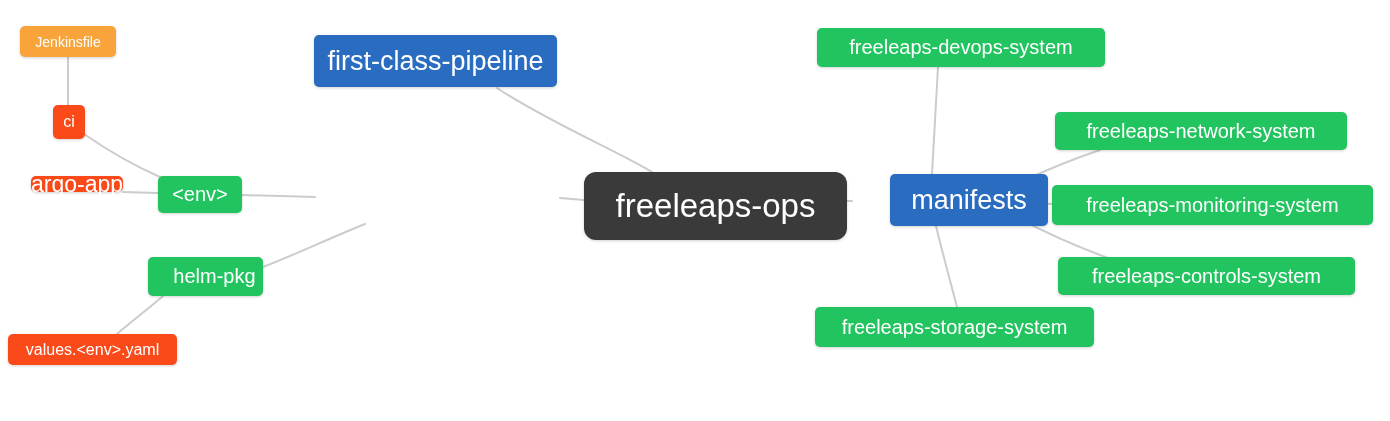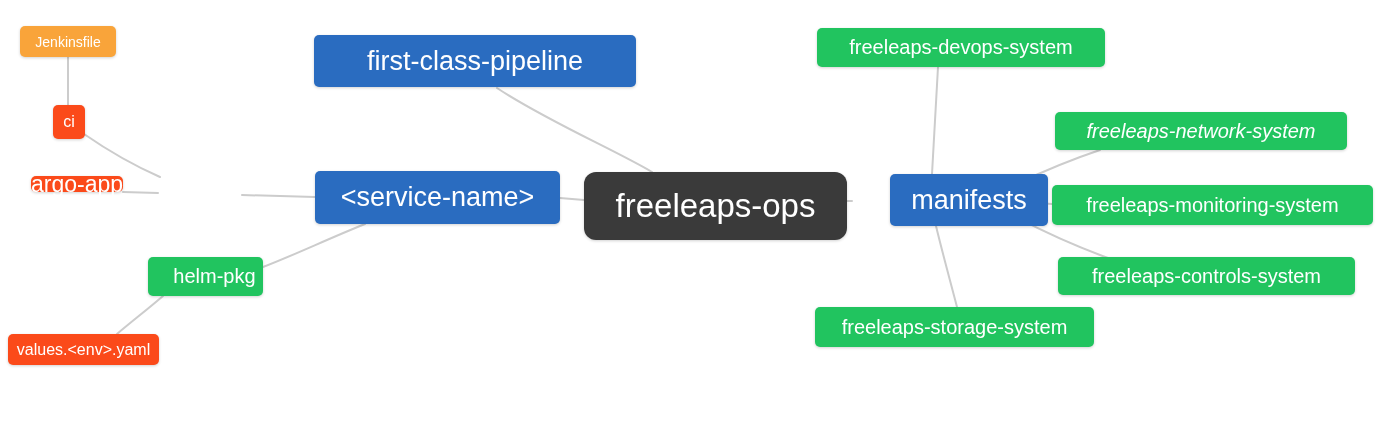--- a/index.html
+++ b/index.html
@@ -74,7 +74,7 @@
 
   <div class="node lv-root" style="left:584px;  top:172px; width:263px; height:68px;">freeleaps-ops</div>
 
-  <div class="node lv-blue" style="left:314px;  top:35px;  width:322px; height:52px;">first-class-pipeline</div>
+  <div class="node lv-blue" style="left:314px;  top:35px;  width:243px; height:52px;">first-class-pipeline</div>
   <div class="node lv-blue" style="left:315px;  top:171px; width:245px; height:53px;">&lt;service-name&gt;</div>
   <div class="node lv-blue" style="left:852px;  top:174px; width:158px; height:52px;margin-left:38px;">manifests</div>
 

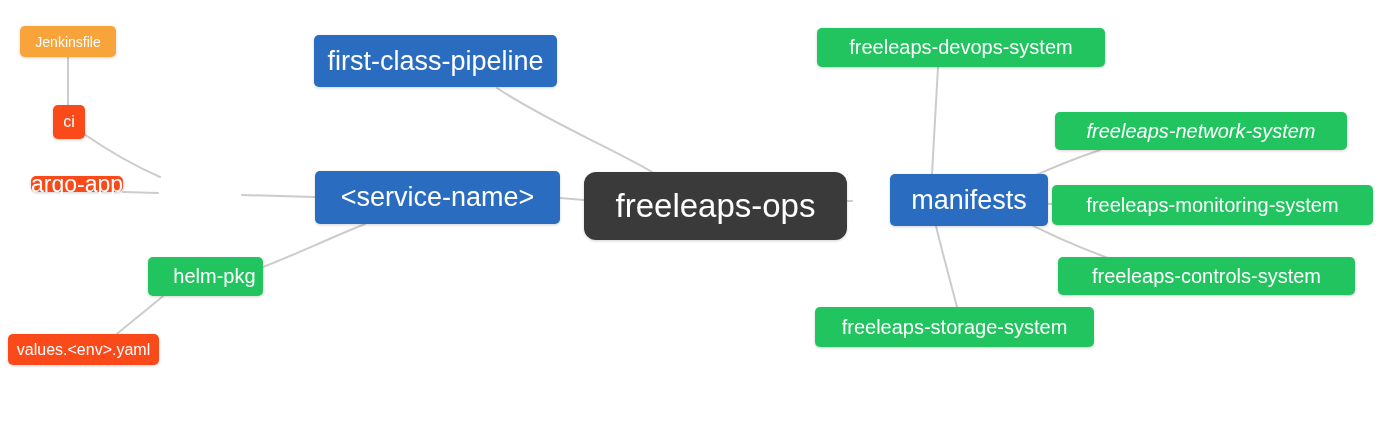--- a/index.html
+++ b/index.html
@@ -80,7 +80,7 @@
 
   <div class="node lv-green" style="left:148px;  top:257px; width:115px; height:39px;padding-left:18px;">helm-pkg</div>
   <div class="node lv-green" style="left:797px;  top:28px;  width:288px; height:39px;margin-left:20px;">freeleaps-devops-system</div>
-  <div class="node lv-green" style="left:1055px; top:112px; width:292px; height:38px;font-style:italic;">freeleaps-network-system</div>
+  <div class="node lv-green" style="left:1055px; top:112px; width:292px; height:38px;">freeleaps-network-system</div>
   <div class="node lv-green" style="left:1058px; top:257px; width:297px; height:38px;">freeleaps-controls-system</div>
   <div class="node lv-green" style="left:1052px; top:185px; width:321px; height:40px;">freeleaps-monitoring-system</div>
   <div class="node lv-green" style="left:815px;  top:307px; width:279px; height:40px;">freeleaps-storage-system</div>

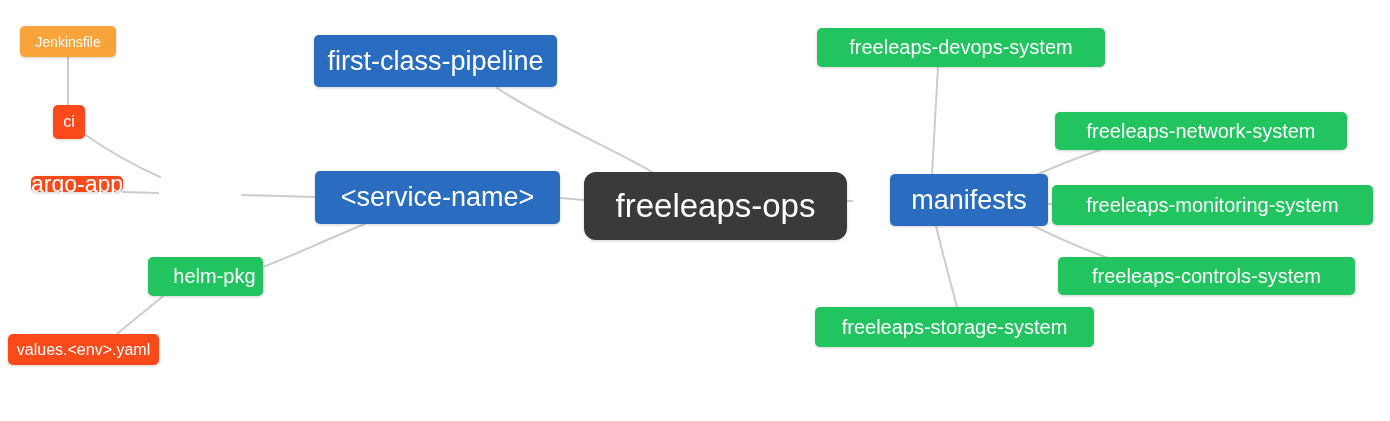--- a/index.html
+++ b/index.html
@@ -78,6 +78,7 @@
   <div class="node lv-blue" style="left:315px;  top:171px; width:245px; height:53px;">&lt;service-name&gt;</div>
   <div class="node lv-blue" style="left:852px;  top:174px; width:158px; height:52px;margin-left:38px;">manifests</div>
 
+  <div class="node lv-green" style="left:158px;  top:176px; width:84px;  height:37px;">&lt;env&gt;</div>
   <div class="node lv-green" style="left:148px;  top:257px; width:115px; height:39px;padding-left:18px;">helm-pkg</div>
   <div class="node lv-green" style="left:797px;  top:28px;  width:288px; height:39px;margin-left:20px;">freeleaps-devops-system</div>
   <div class="node lv-green" style="left:1055px; top:112px; width:292px; height:38px;">freeleaps-network-system</div>

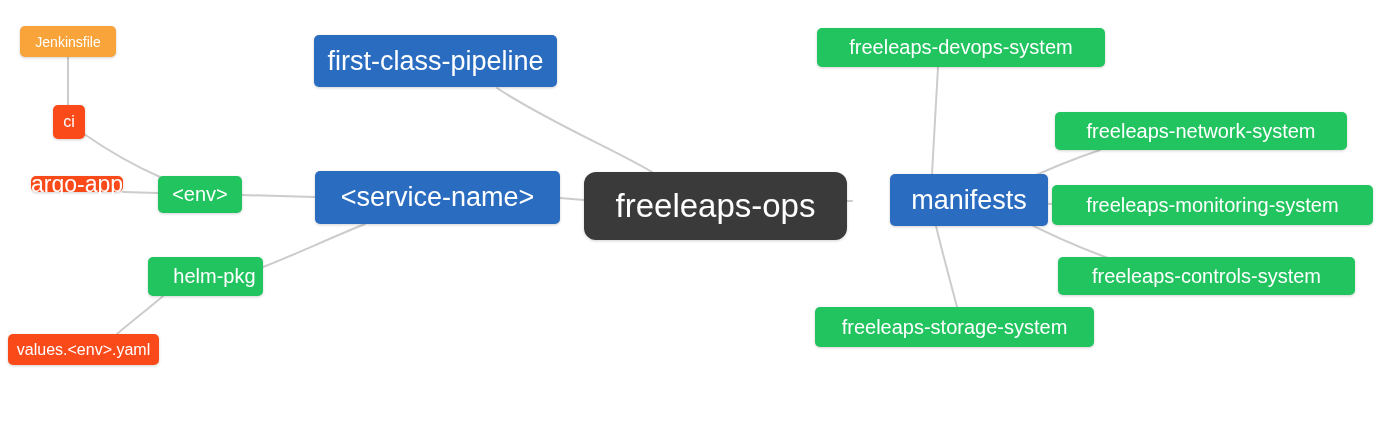--- a/index.html
+++ b/index.html
@@ -75,7 +75,6 @@
   <div class="node lv-root" style="left:584px;  top:172px; width:263px; height:68px;">freeleaps-ops</div>
 
   <div class="node lv-blue" style="left:314px;  top:35px;  width:243px; height:52px;">first-class-pipeline</div>
-  <div class="node lv-blue" style="left:315px;  top:171px; width:245px; height:53px;">&lt;service-name&gt;</div>
   <div class="node lv-blue" style="left:852px;  top:174px; width:158px; height:52px;margin-left:38px;">manifests</div>
 
   <div class="node lv-green" style="left:158px;  top:176px; width:84px;  height:37px;">&lt;env&gt;</div>

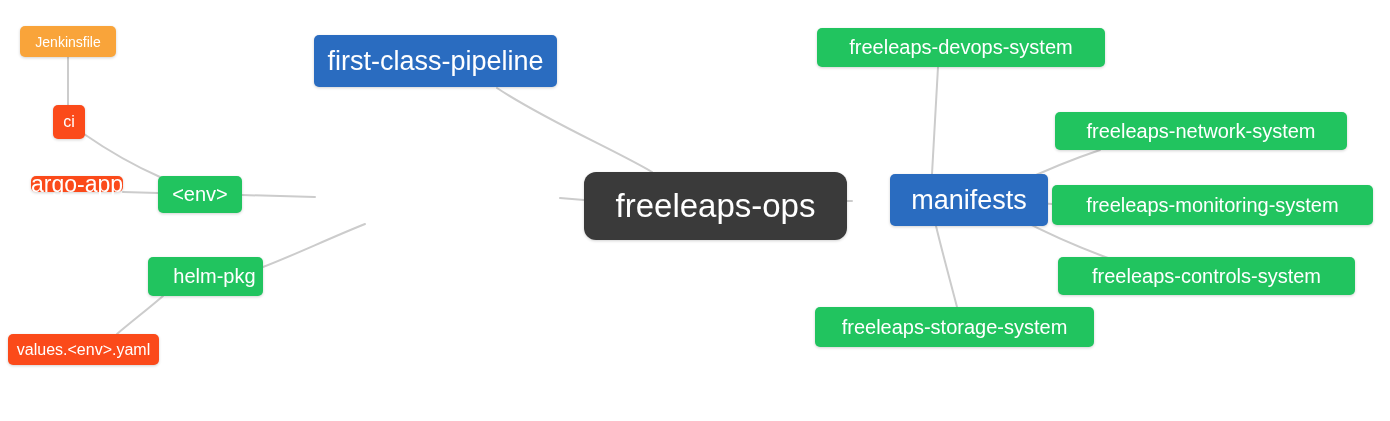--- a/index.html
+++ b/index.html
@@ -87,7 +87,7 @@
 
   <div class="node lv-red" style="left:53px;   top:105px; width:32px;  height:34px;">ci</div>
   <div class="node lv-red" style="left:31px;   top:176px; width:92px;  height:16px; font-size:23px;">argo-app</div>
-  <div class="node lv-red" style="left:8px;    top:334px; width:151px; height:31px;">values.&lt;env&gt;.yaml</div>
+  <div class="node lv-red" style="left:8px;    top:334px; width:169px; height:31px;">values.&lt;env&gt;.yaml</div>
 
   <div class="node lv-orange" style="left:20px;   top:26px;  width:96px;  height:31px;">Jenkinsfile</div>
 

